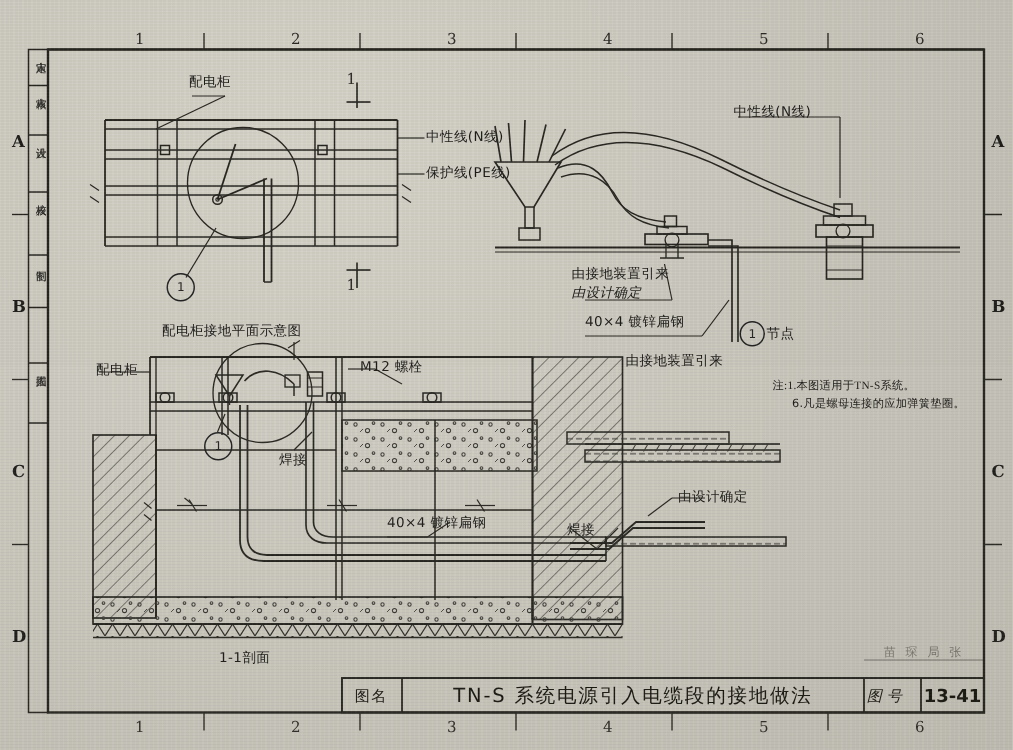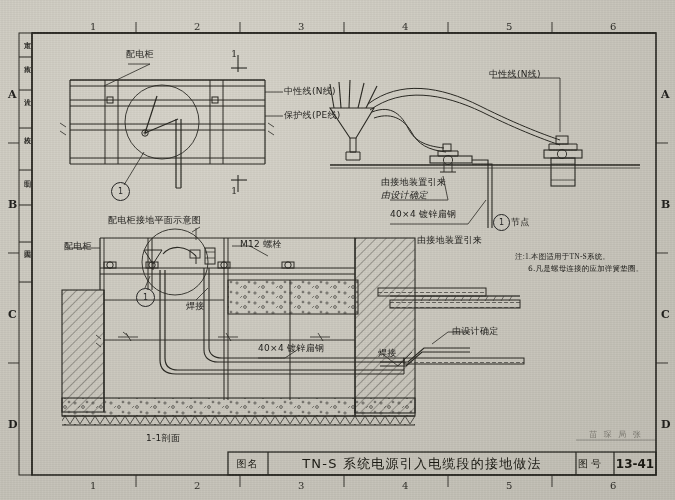--- a/index.html
+++ b/index.html
@@ -389,7 +389,7 @@
   <div class="tb-cell" style="left:576px;top:428px;width:80px;height:12px;font-size:8px;opacity:.45;letter-spacing:2px;">苗 琛 局 张</div>
   <div class="tb-cell" style="left:228px;top:452px;width:39px;height:23px;font-size:10px;letter-spacing:1px;">图名</div>
   <div class="tb-cell lbl-big" style="left:268px;top:452px;width:308px;height:23px;">TN-S 系统电源引入电缆段的接地做法</div>
-  <div class="tb-cell" style="left:576px;top:452px;width:27px;height:23px;font-size:10px;">图 号</div>
+  <div class="tb-cell" style="left:576px;top:452px;width:27px;height:23px;font-size:10px;font-style:italic;">图 号</div>
   <div class="tb-cell" style="left:614px;top:452px;width:42px;height:23px;font-size:12px;font-weight:bold;">13-41</div>
 
   <div id="grain"></div>

